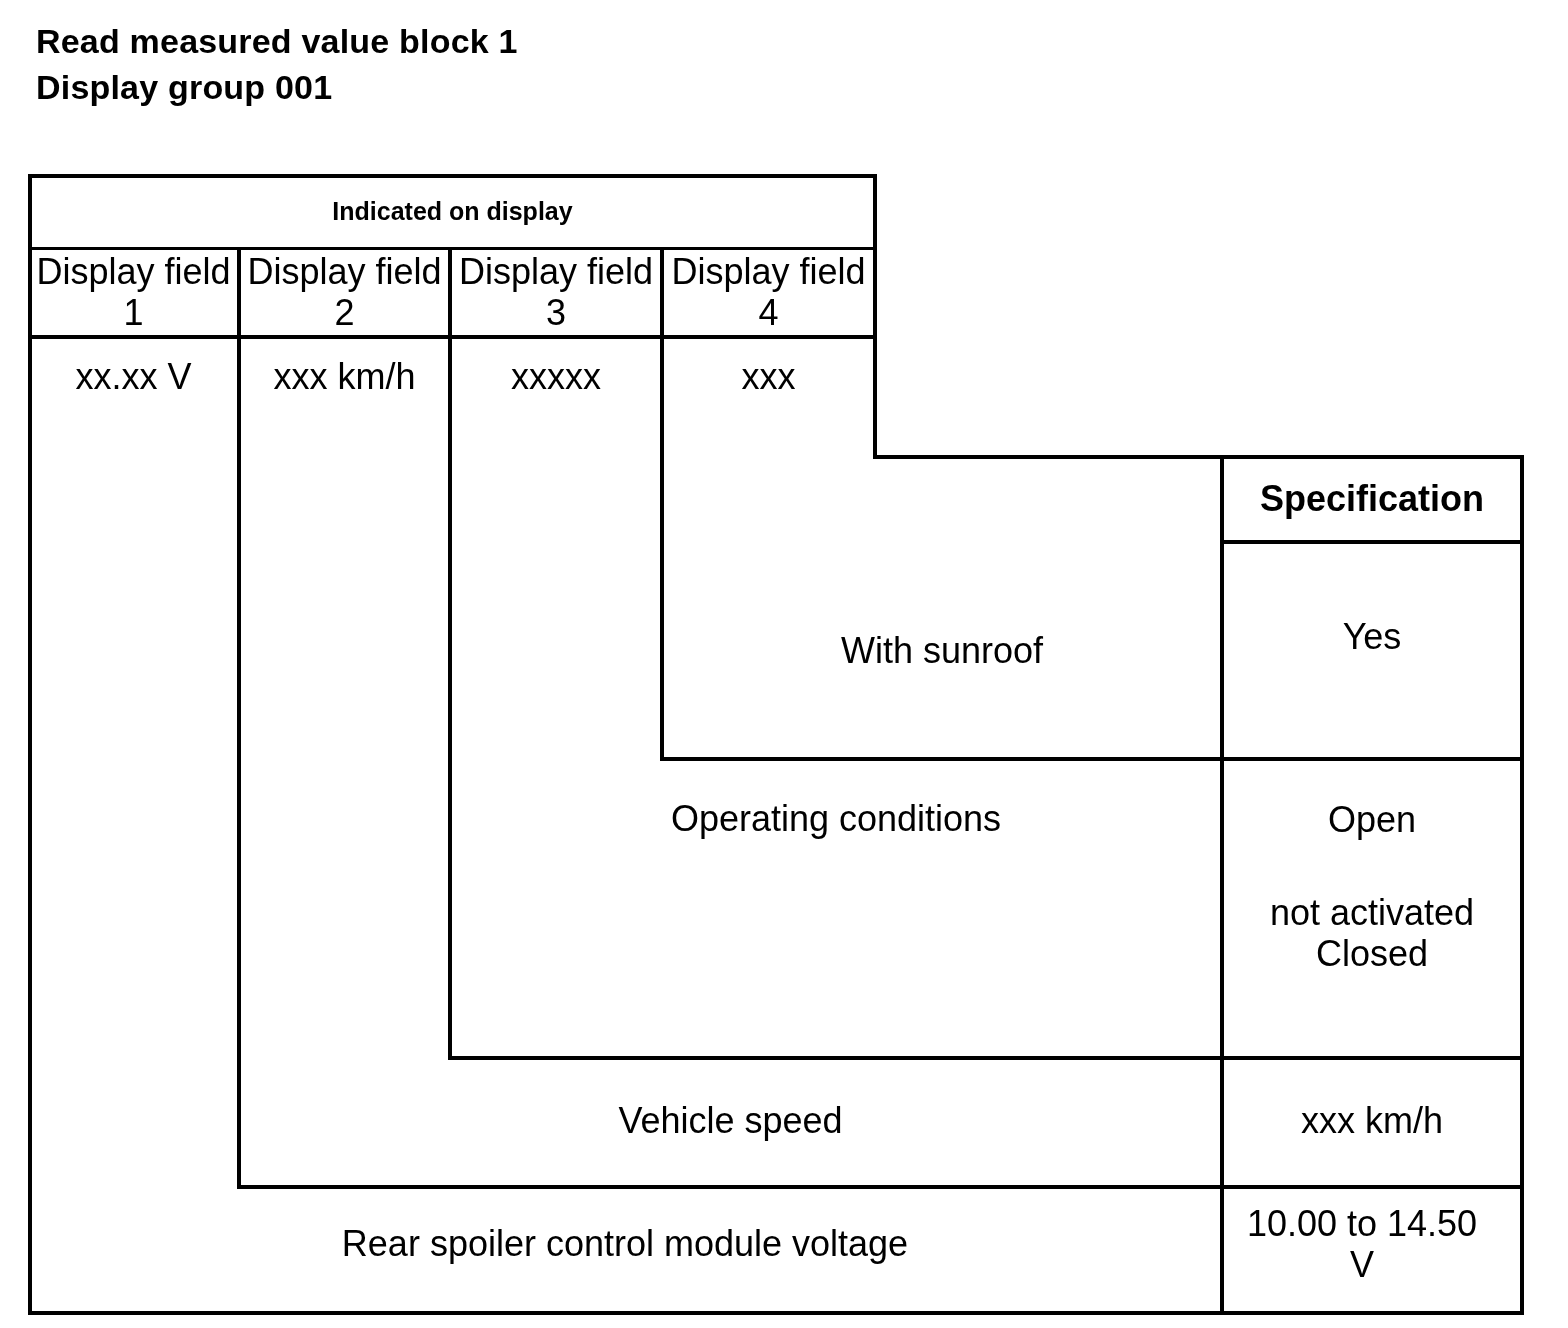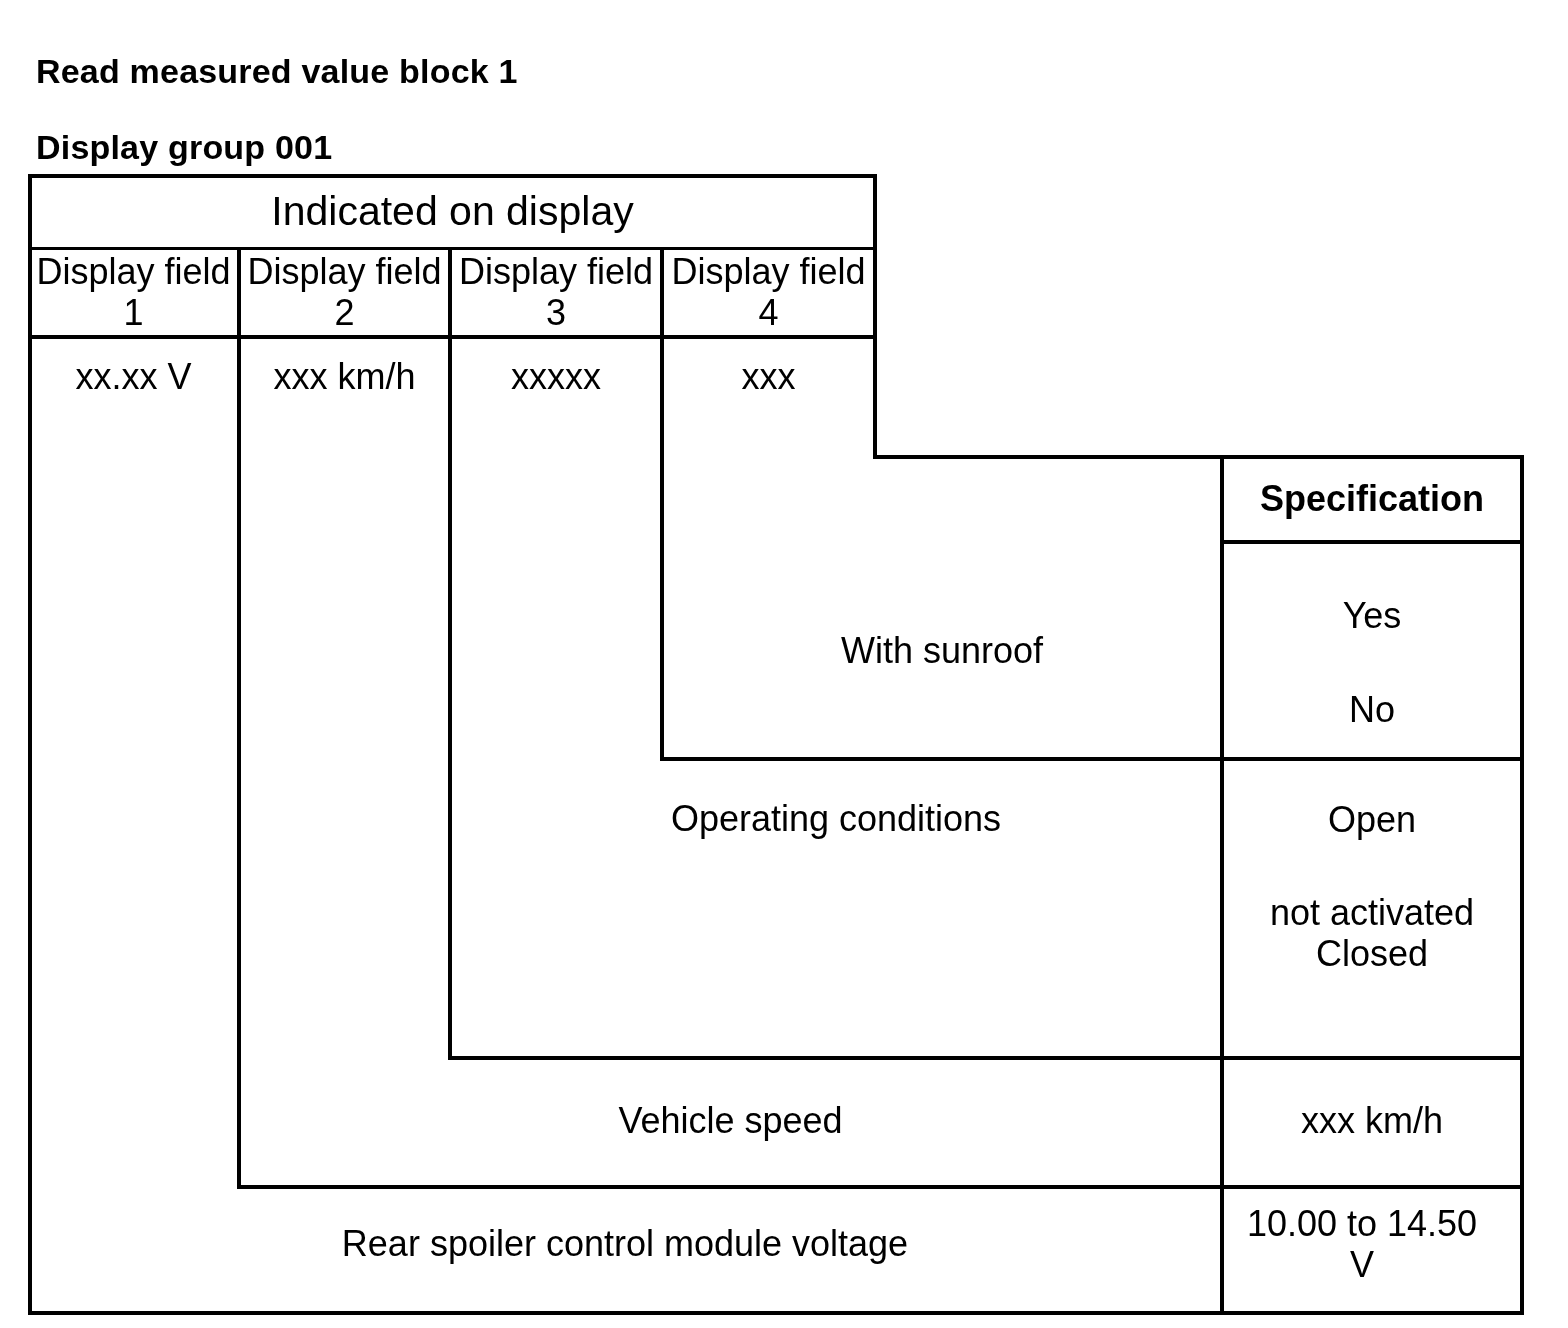--- a/index.html
+++ b/index.html
@@ -34,7 +34,6 @@
     line-height: 46px;
     letter-spacing: 0.2px;
     white-space: nowrap;
-    margin-top: 30px;
   }
 
   

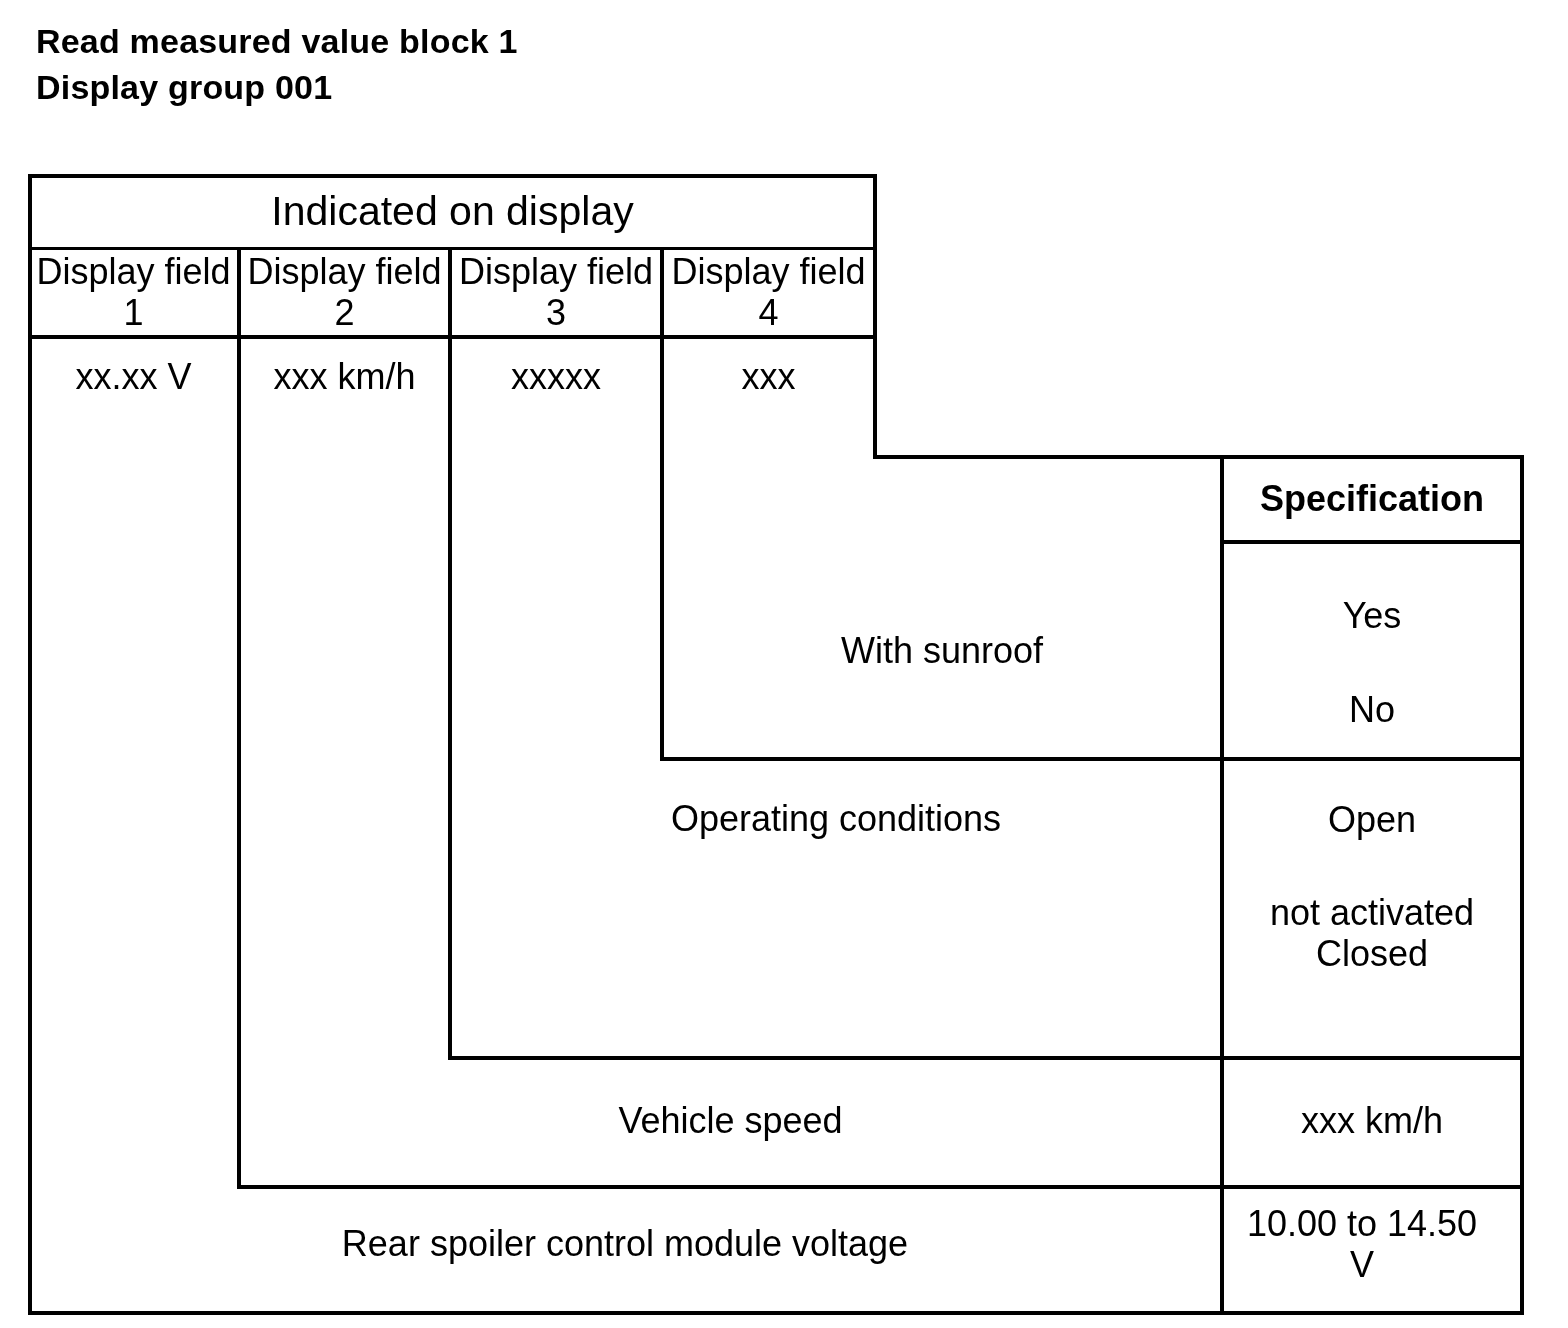--- a/index.html
+++ b/index.html
@@ -55,7 +55,7 @@
     box-sizing: border-box;
   }
   .bold { font-weight: bold; }
-  .hdr-big { font-size: 41px; font-weight: normal; }
+  .hdr-big { font-size: 25px; font-weight: bold; }
 
   
   .hline {

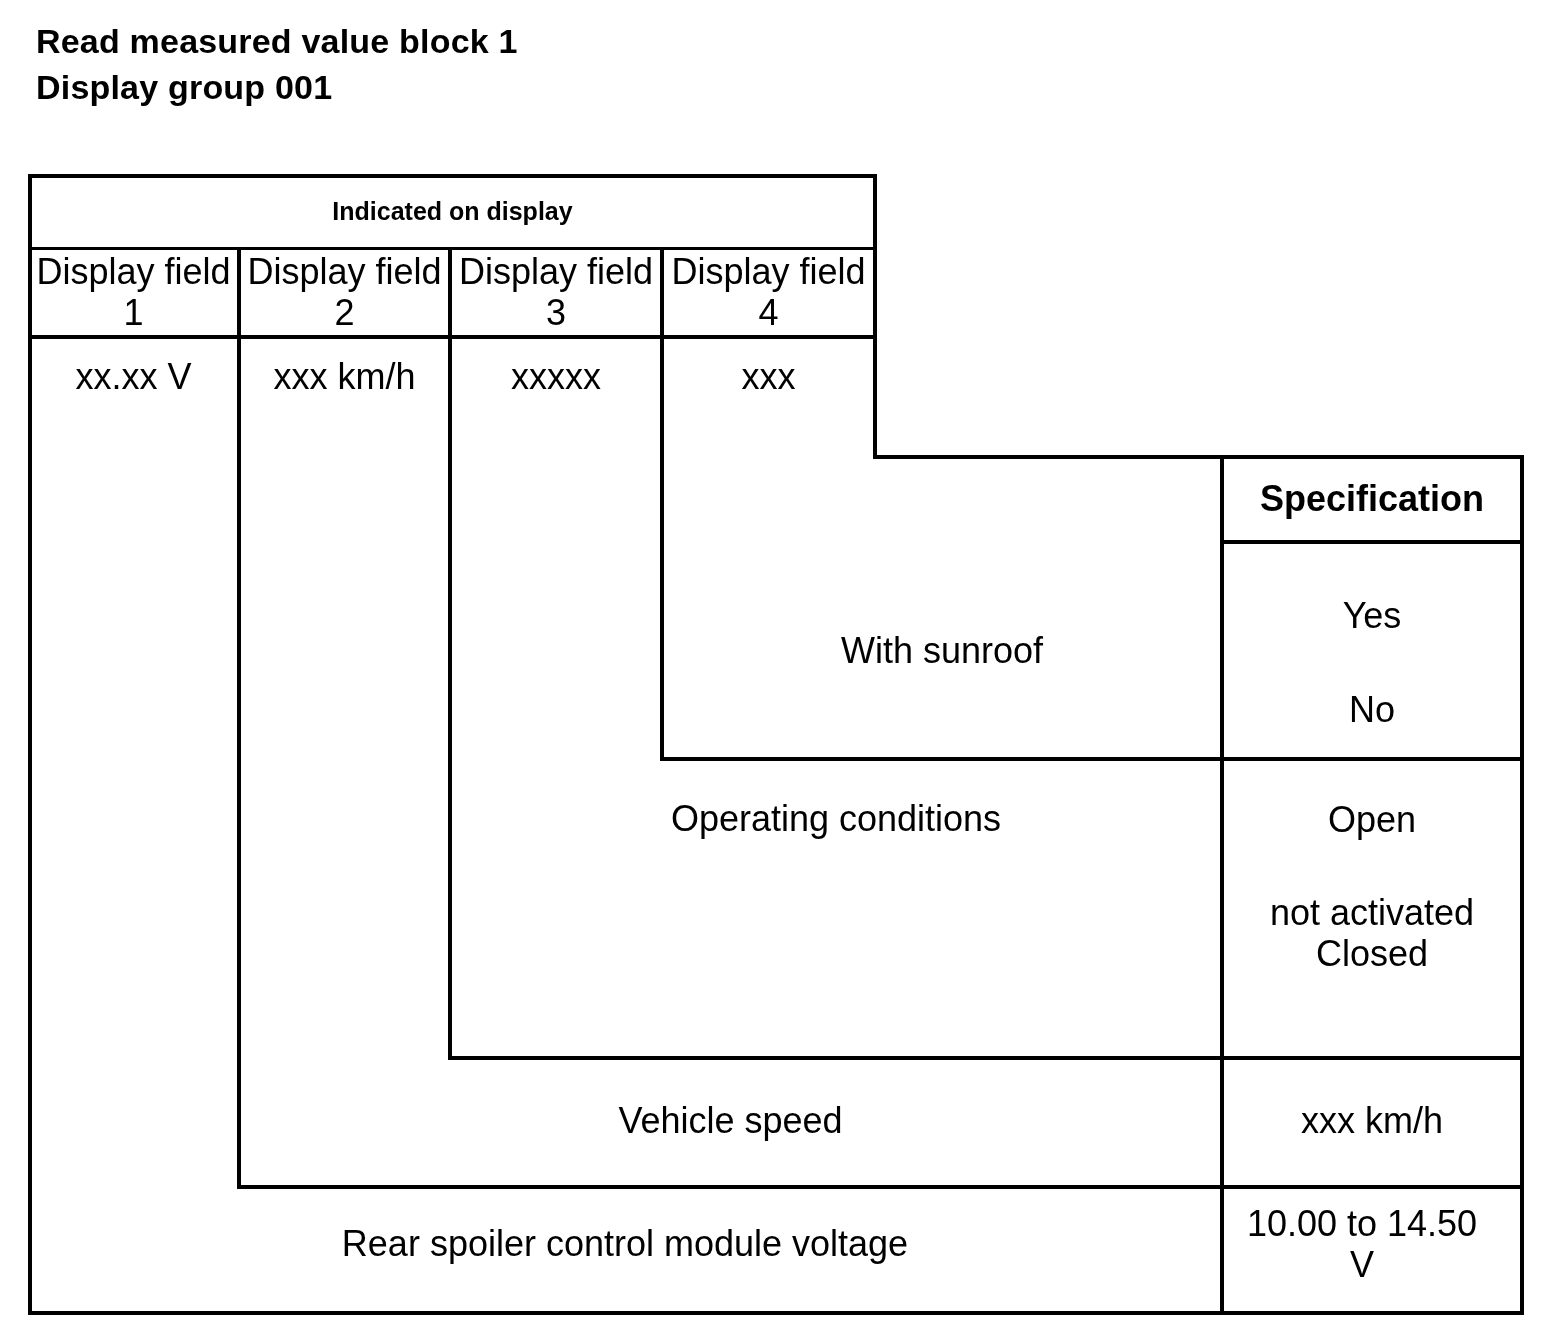--- a/index.html
+++ b/index.html
@@ -164,7 +164,6 @@
   <div class="cell" style="left:1224px; top:544px; width:296px; height:213px;">
     <span class="txt stack-lines">
       <span style="margin-bottom:52px;">Yes</span>
-      <span>No</span>
     </span>
   </div>
 

